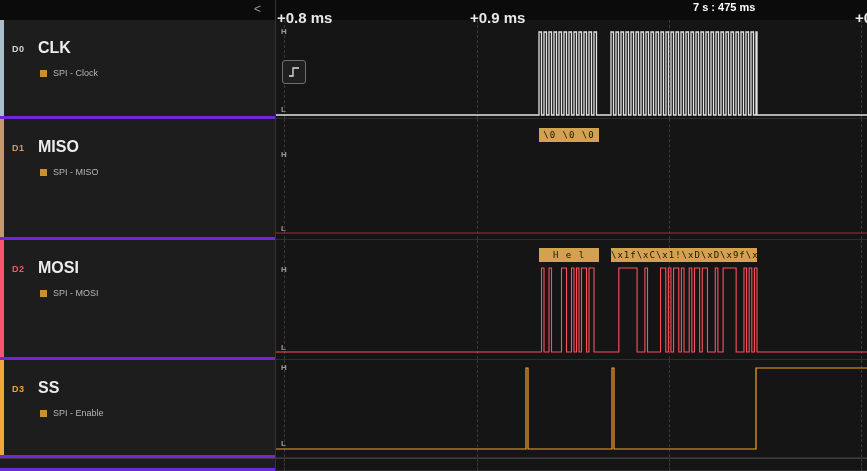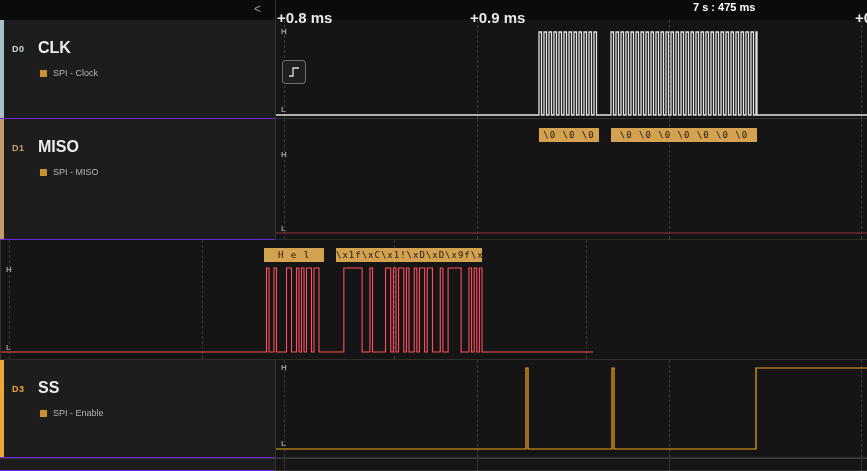--- a/index.html
+++ b/index.html
@@ -13,7 +13,7 @@
 
   .row{position:absolute;left:0;width:867px;display:flex;}
   .sidebar{width:275px;background:var(--sidebar-bg,#1d1d1d);position:relative;
-           border-bottom:1px solid #6d28d9;box-sizing:border-box;cursor:pointer;text-align:center;}
+           border-bottom:3px solid #6d28d9;box-sizing:border-box;cursor:pointer;text-align:center;}
   .strip{position:absolute;left:0;top:0;width:4px;height:100%;}
   .chan-id{position:absolute;left:12px;top:24px;font-size:9px;font-weight:bold;letter-spacing:.5px;}
   .chan-name{position:absolute;left:38px;top:19px;font-size:16px;font-weight:bold;color:#ececec;}

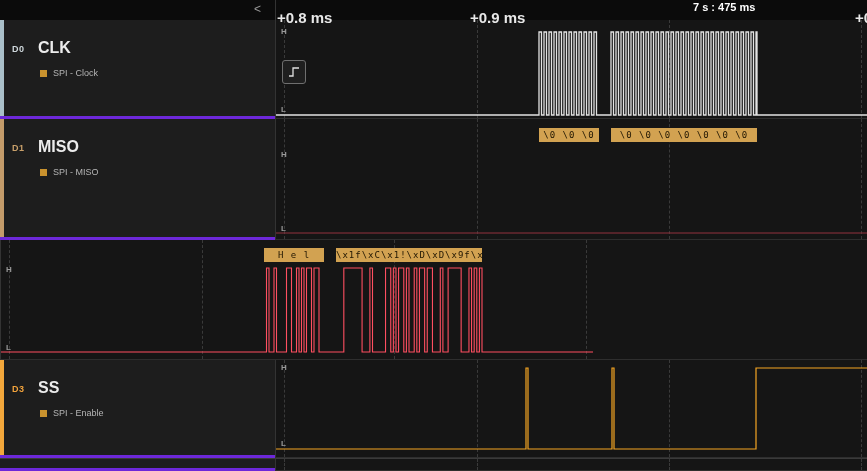--- a/index.html
+++ b/index.html
@@ -92,7 +92,6 @@
         <div class="gridline" style="left: 393px;"></div>
         <div class="gridline" style="left: 585px;"></div>
         <div class="ann" style="left: 263px; width: 60px; top: 9px;">\0 \0 \0</div>
-        <div class="ann" style="left: 335px; width: 146px; top: 9px;">\0 \0 \0 \0 \0 \0 \0</div>
         <svg class="wf" width="592" height="121" viewBox="0 0 592 121">
           <path d="M0 114 L592 114" fill="none" stroke="#93333f" stroke-width="1"></path>
         </svg>

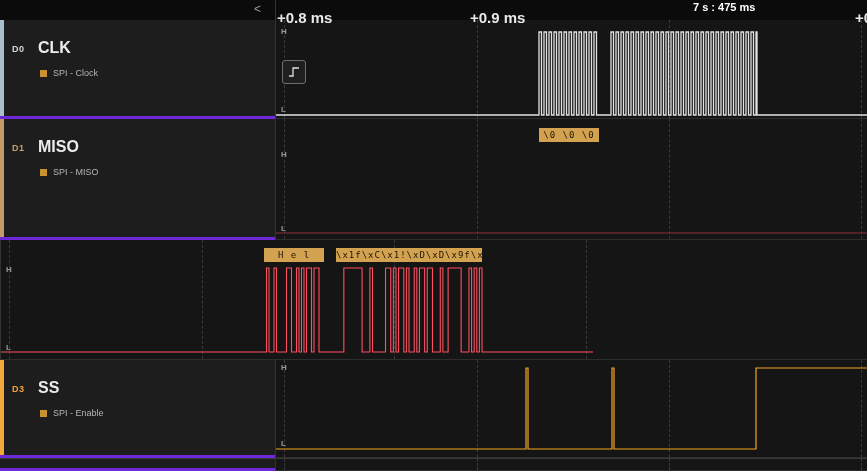--- a/index.html
+++ b/index.html
@@ -99,6 +99,15 @@
   </div>
 
   <div class="row" style="top:240px;height:120px">
+    <div class="sidebar">
+      <div class="strip" style="background: rgb(245, 88, 110);"></div>
+      <div class="chan-id" style="color: rgb(244, 85, 106);">D2</div>
+      <div class="chan-name">MOSI</div>
+      <div class="analyzer">
+        <span class="sq" style="background: rgb(201, 146, 46);"></span>
+        <span>SPI - MOSI</span>
+      </div>
+    </div>
     <div class="wave" id="wave-d2">
       <span class="hl" style="top:25px">H</span>
       <span class="hl" style="top:103px">L</span>

